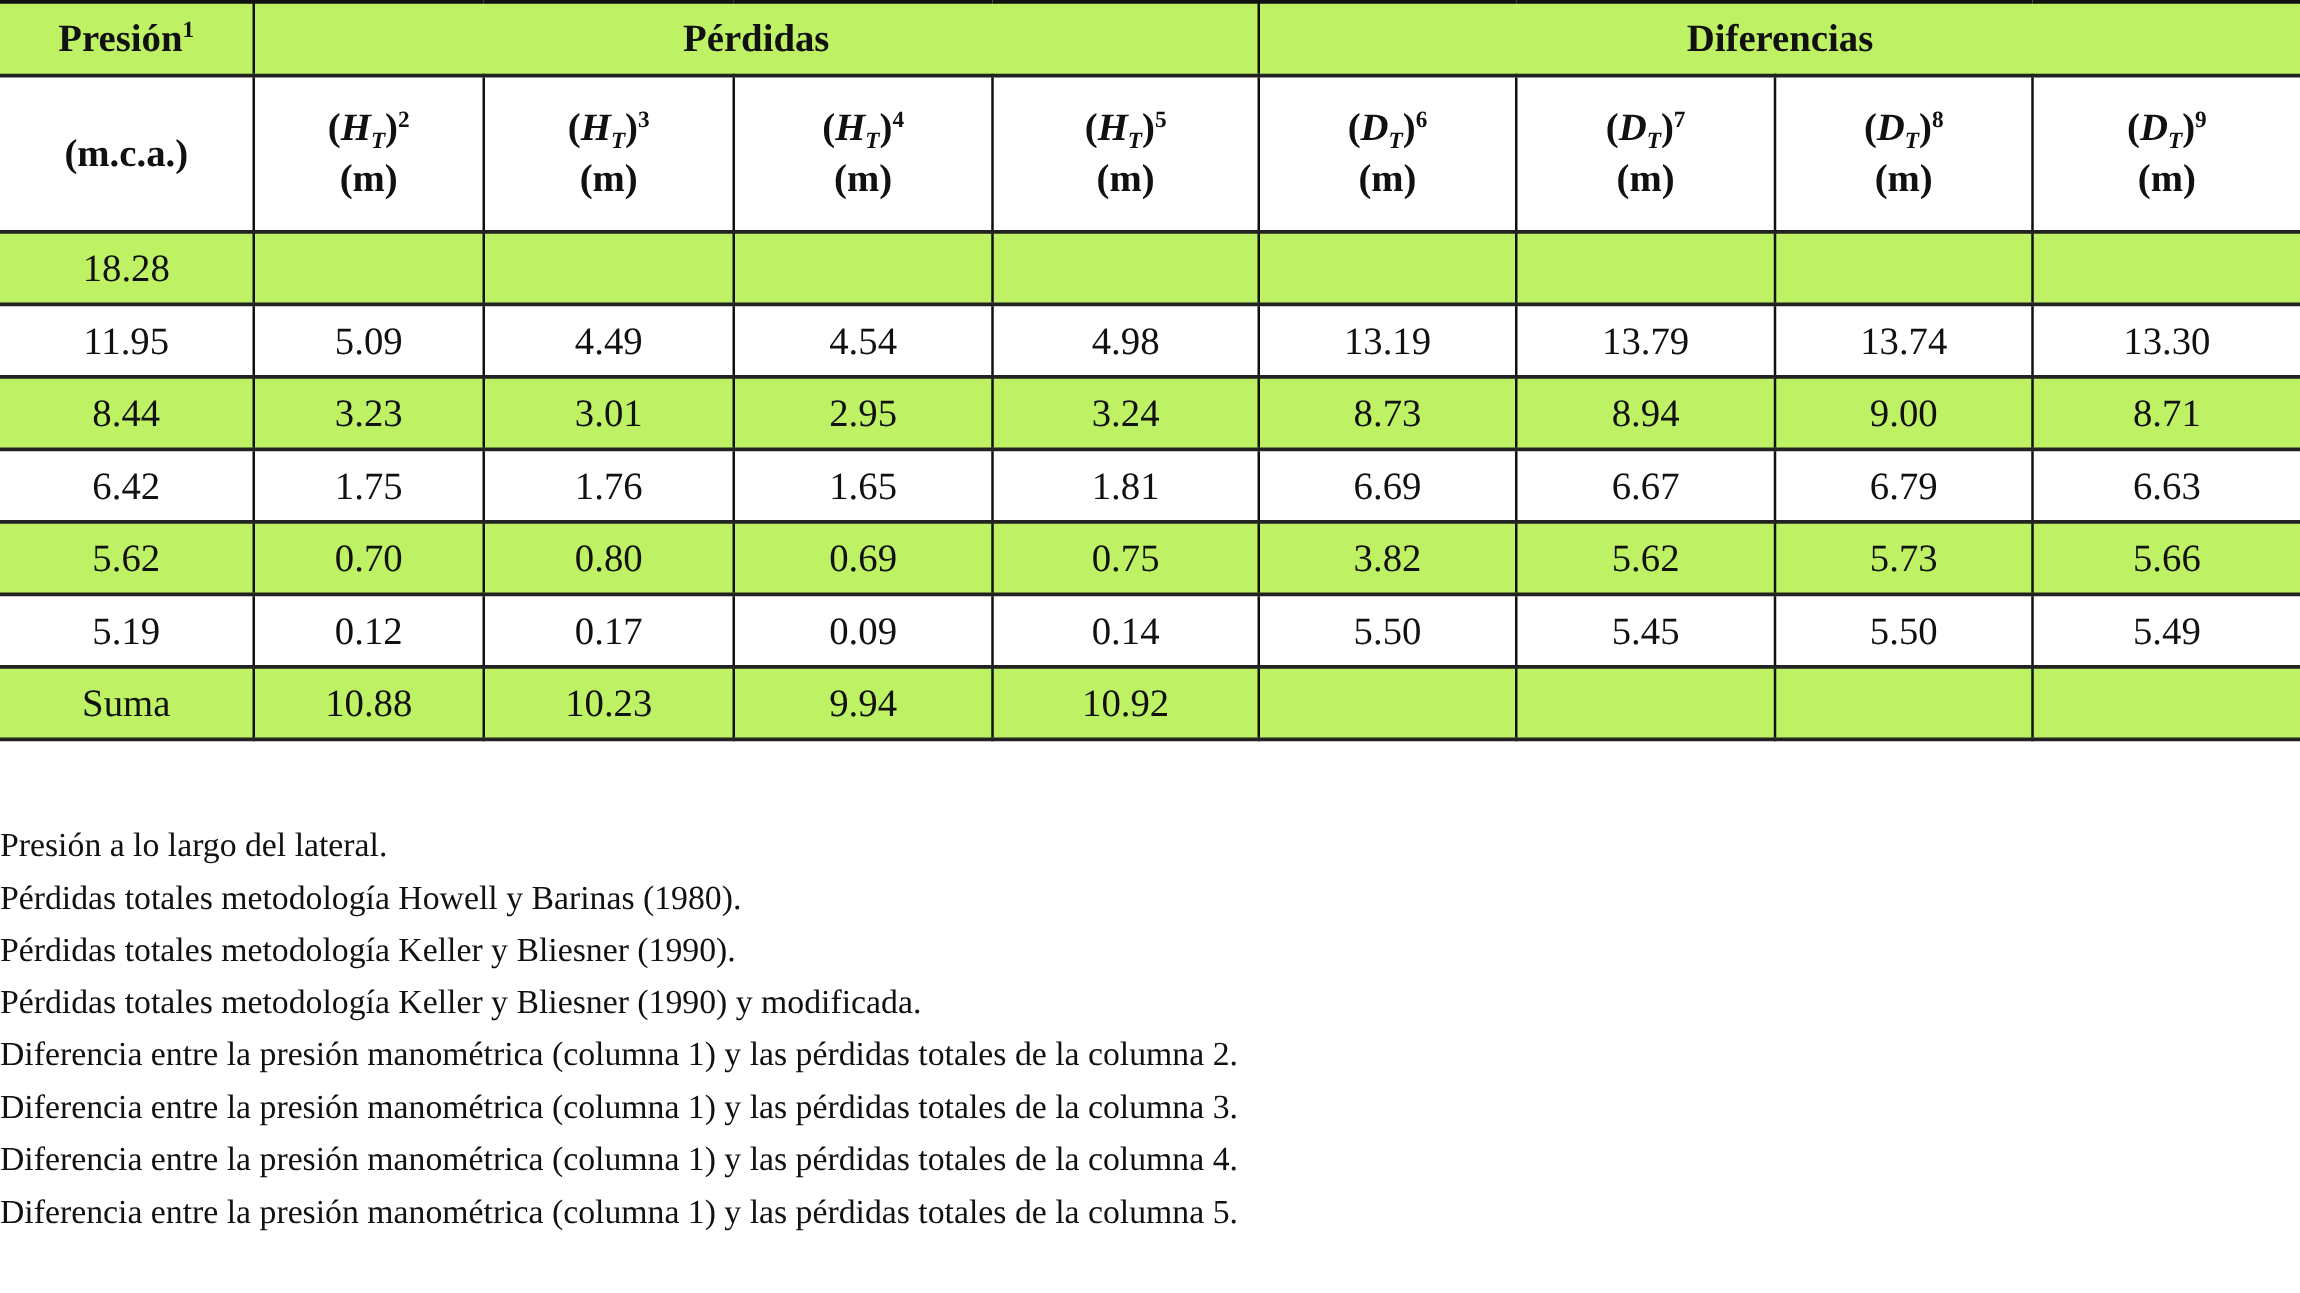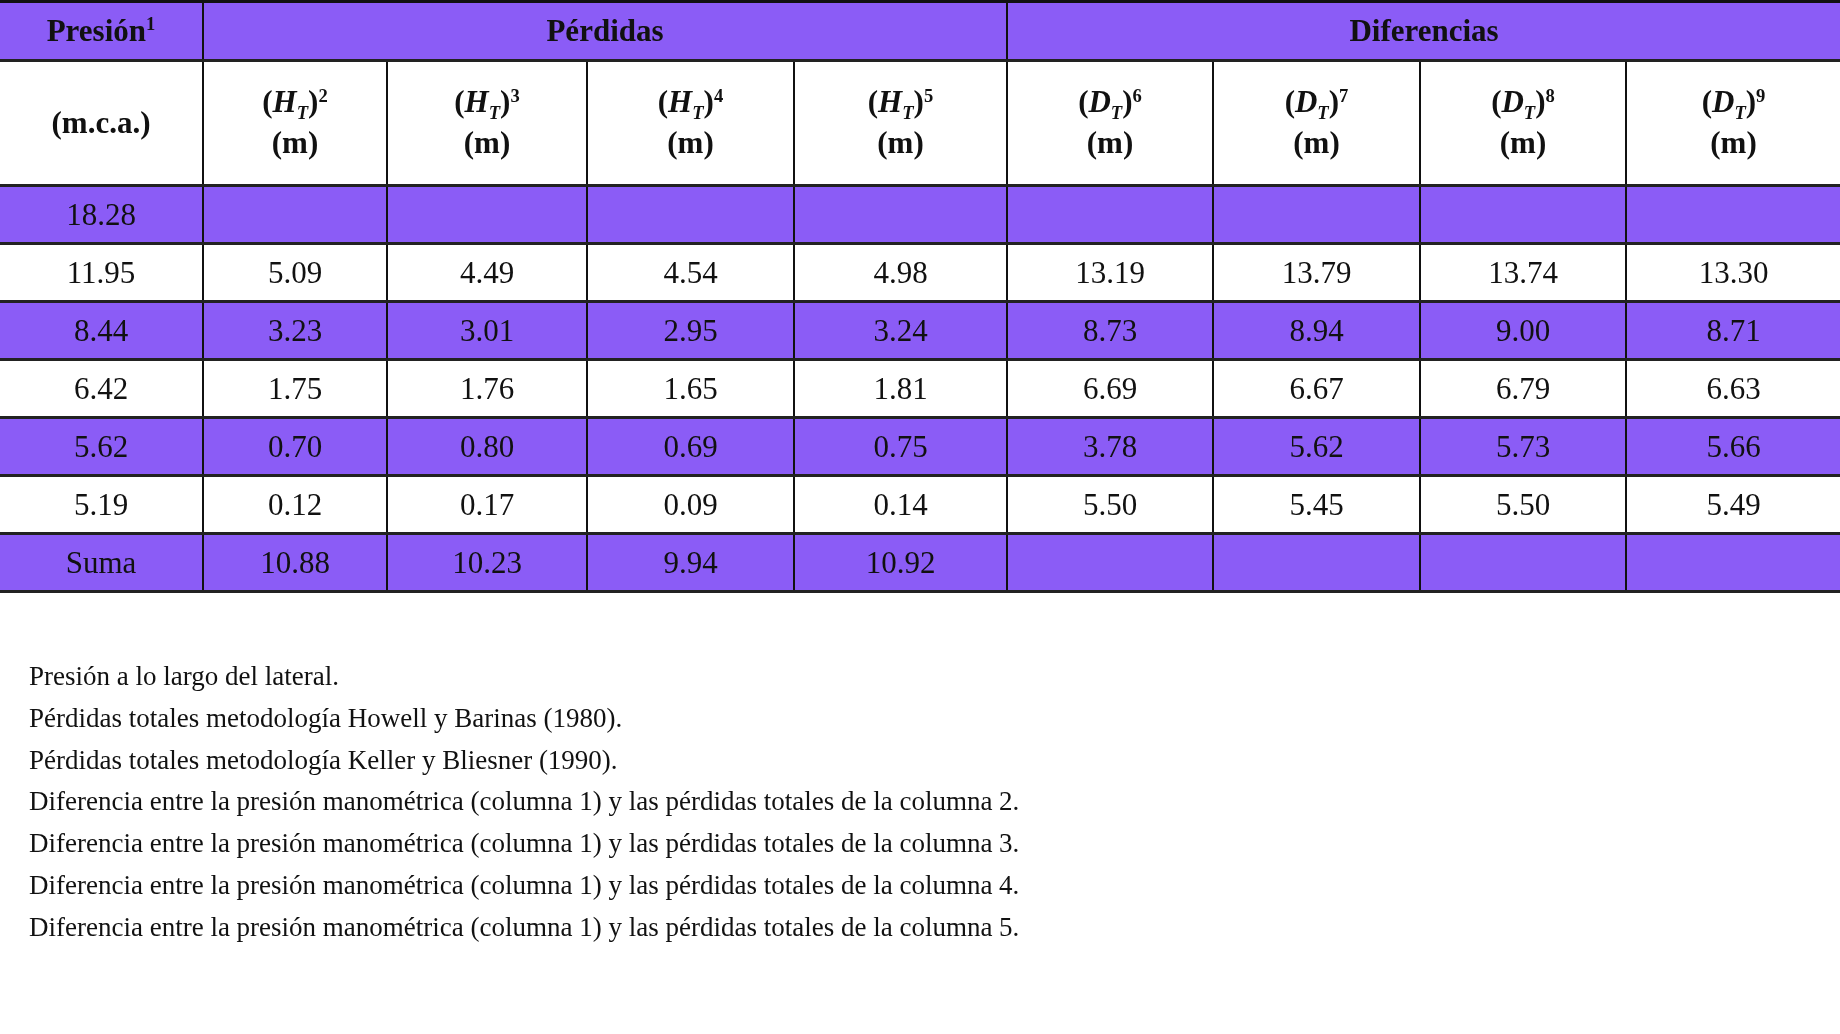--- a/index.html
+++ b/index.html
@@ -27,7 +27,7 @@
   table.data tr > :last-child { border-right: none; }
   table.data tr { border-bottom: 3px solid #222; }
   table.data tr.top { border-top: 3px solid #111; }
-  .gray { background: #8b5cf6; }
+  .gray { background: #bef264; }
   .white { background: #ffffff; }
   th { font-weight: bold; }
   .r-group { height: 59px; }

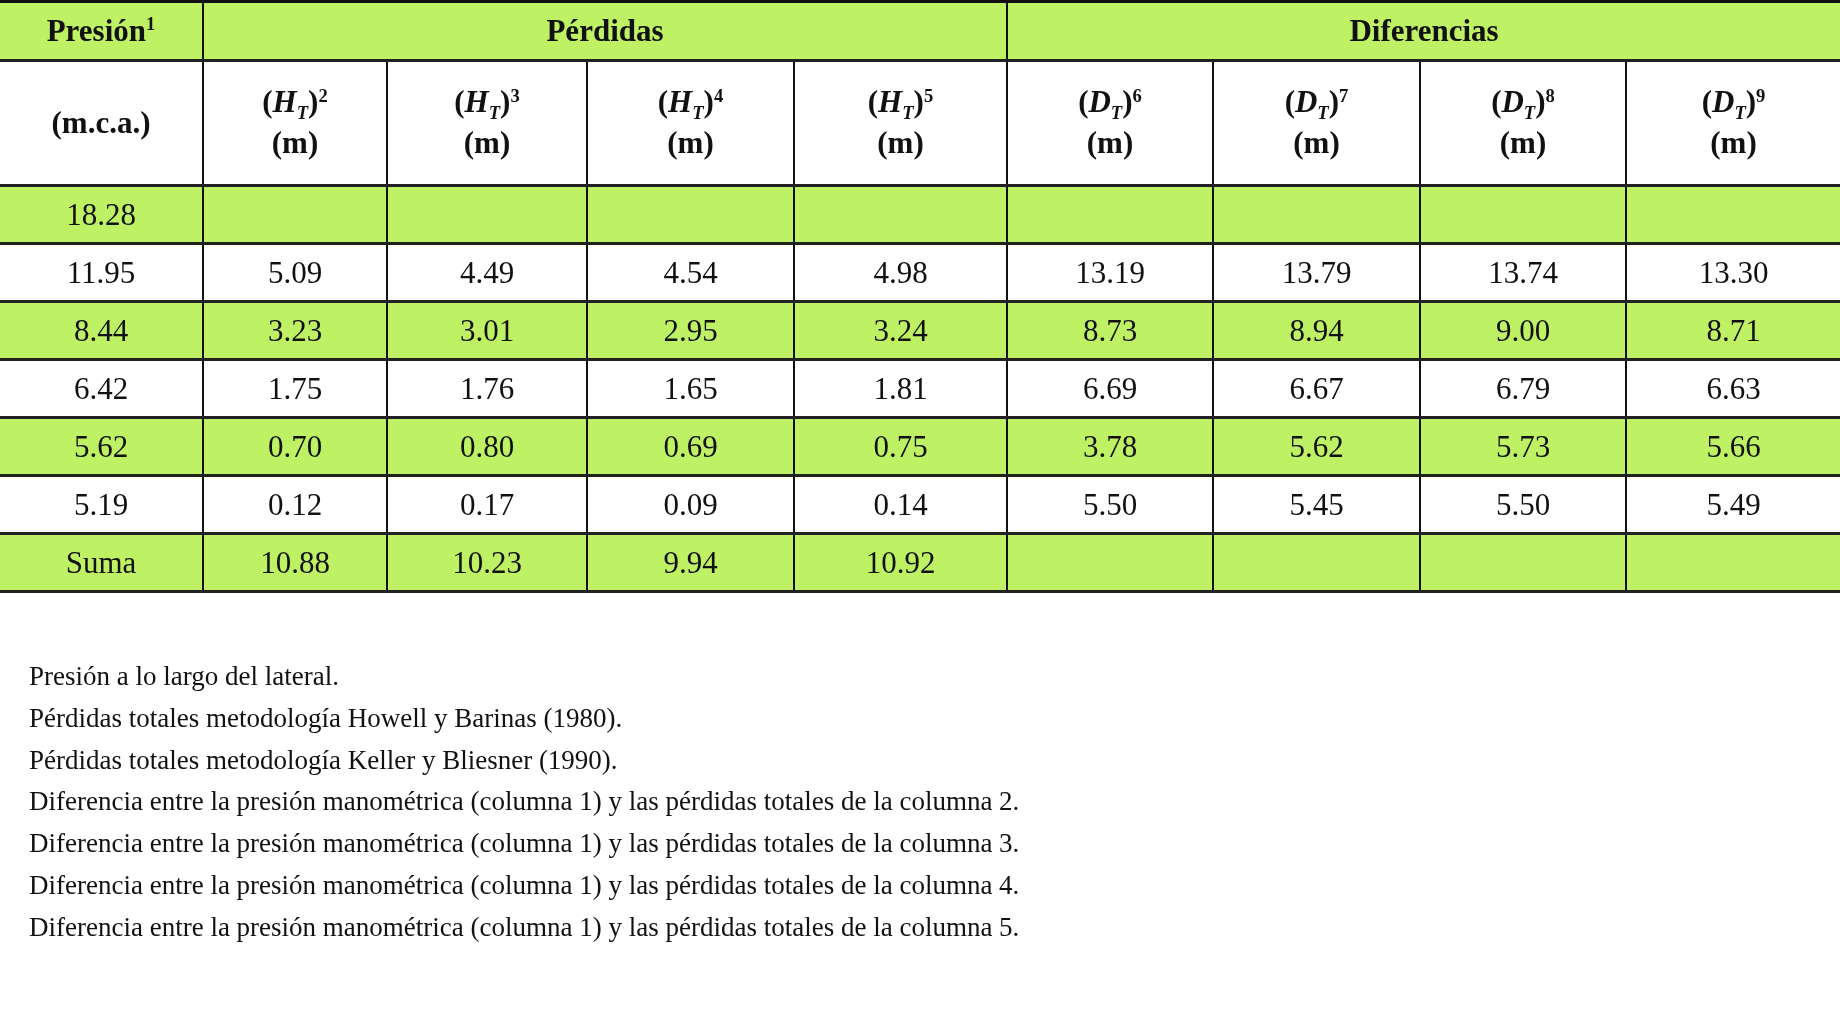--- a/index.html
+++ b/index.html
@@ -157,7 +157,7 @@
         <td>0.80</td>
         <td>0.69</td>
         <td>0.75</td>
-        <td>3.78</td>
+        <td>3.82</td>
         <td>5.62</td>
         <td>5.73</td>
         <td>5.66</td>

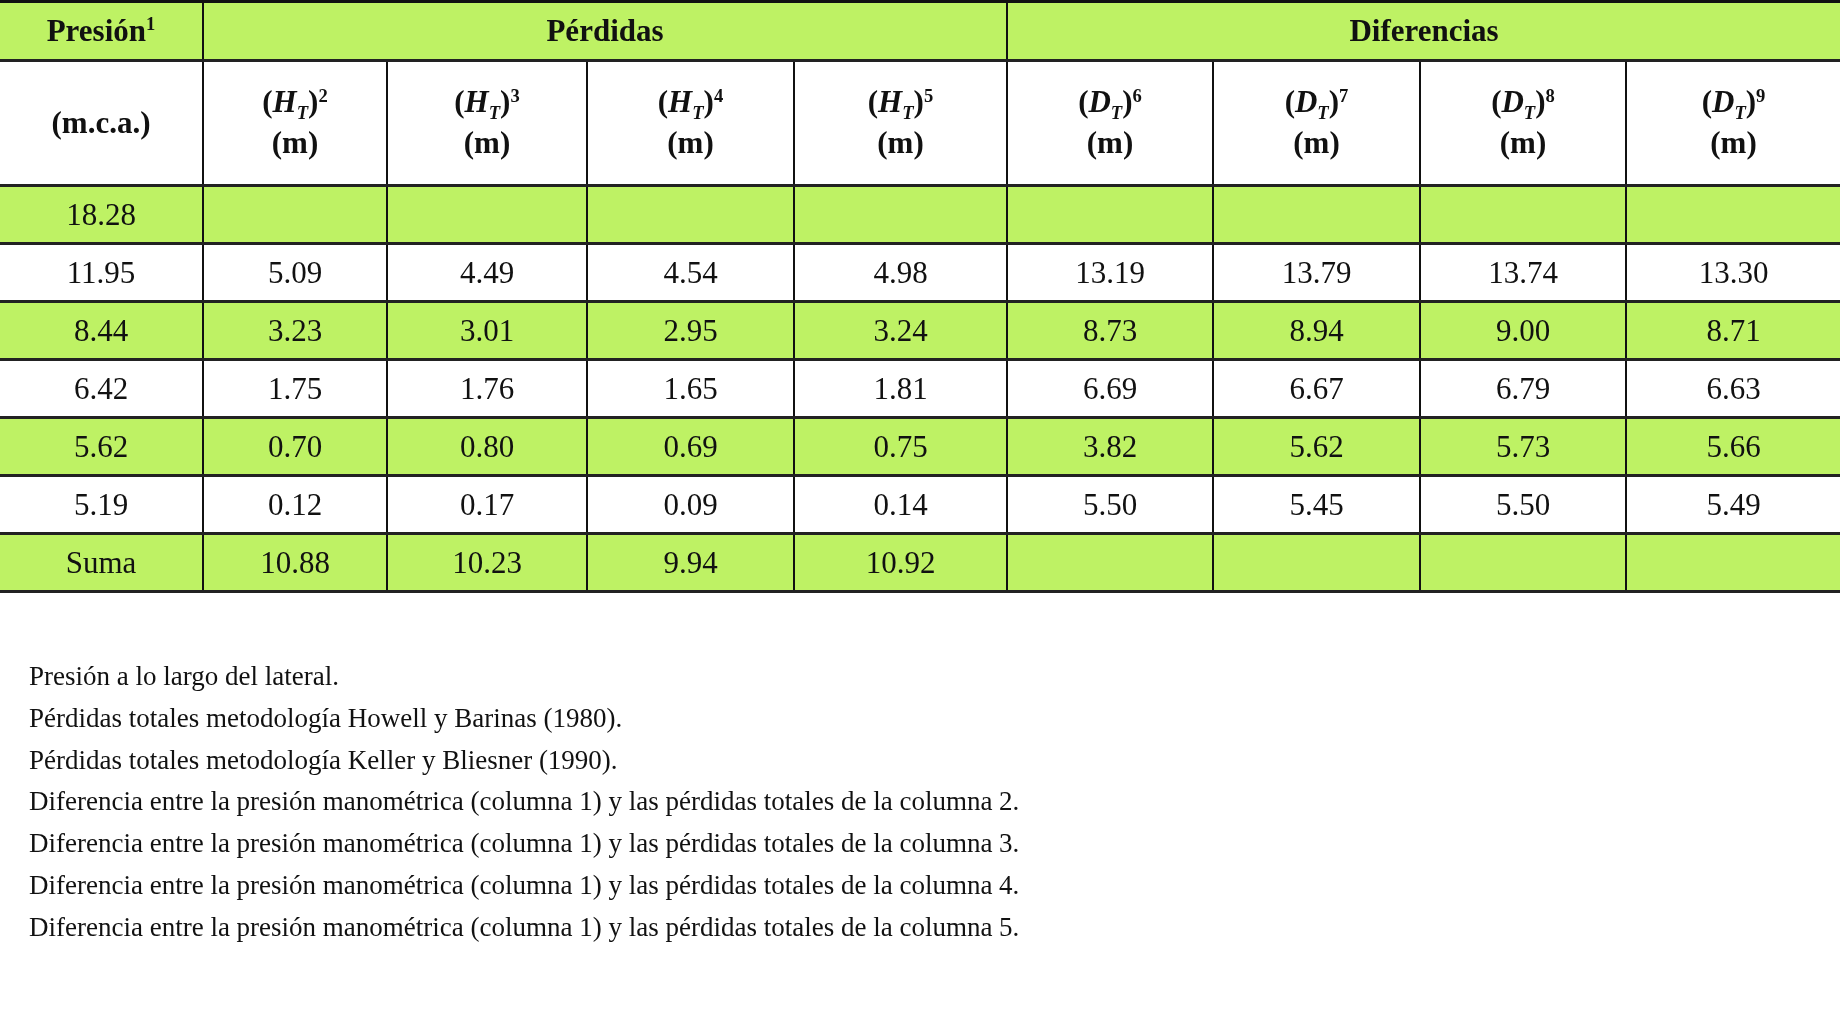--- a/index.html
+++ b/index.html
@@ -46,7 +46,7 @@
     font-size: 27px;
     color: #111;
   }
-  .note-line { height: 41.8px; line-height: 41.8px; white-space: nowrap; padding-left: 29px; }
+  .note-line { height: 41.8px; line-height: 41.8px; white-space: nowrap; }
   .note-line i { font-style: italic; }
 </style>
 </head>

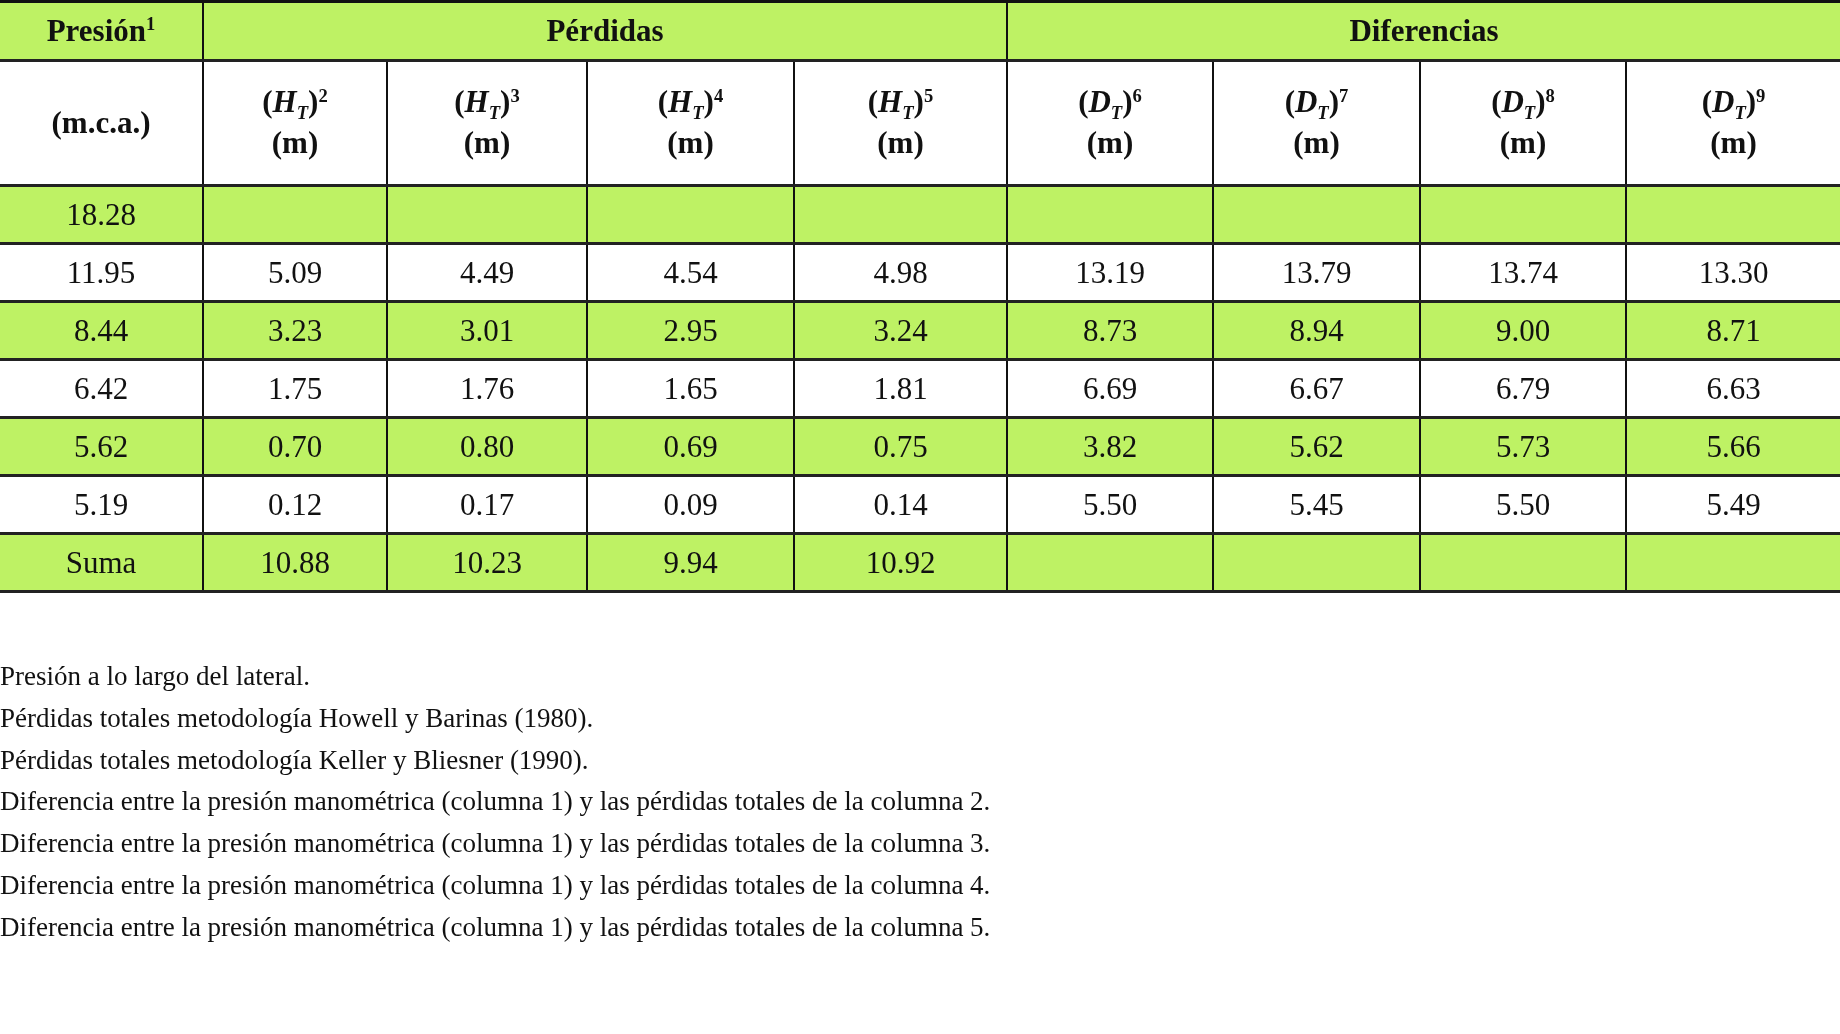--- a/index.html
+++ b/index.html
@@ -191,6 +191,7 @@
     <div class="note-line">Presión a lo largo del lateral.</div>
     <div class="note-line">Pérdidas totales metodología Howell y Barinas (1980).</div>
     <div class="note-line">Pérdidas totales metodología Keller y Bliesner (1990).</div>
+    <div class="note-line">Pérdidas totales metodología Keller y Bliesner (1990) y modificada.</div>
     <div class="note-line">Diferencia entre la presión manométrica (columna 1) y las pérdidas totales de la columna 2.</div>
     <div class="note-line">Diferencia entre la presión manométrica (columna 1) y las pérdidas totales de la columna 3.</div>
     <div class="note-line">Diferencia entre la presión manométrica (columna 1) y las pérdidas totales de la columna 4.</div>

